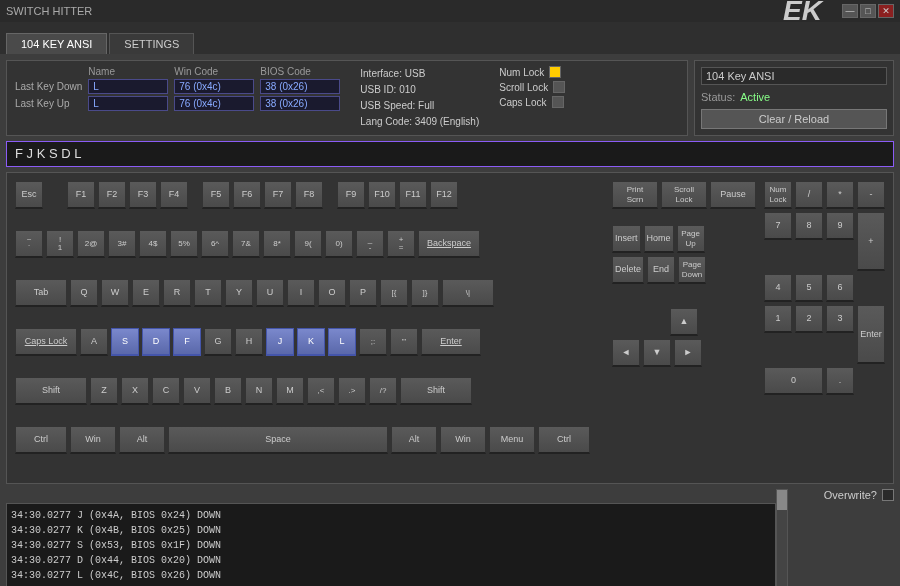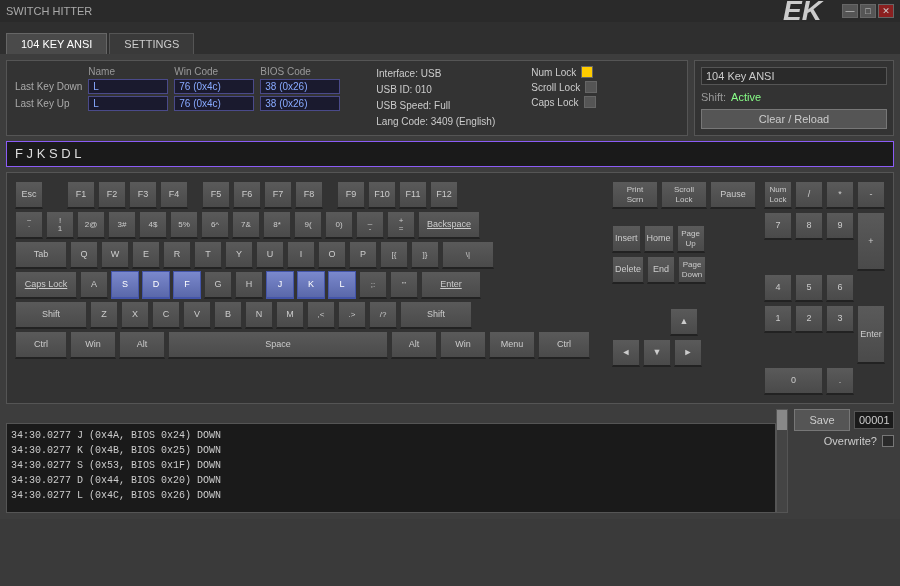--- a/index.html
+++ b/index.html
@@ -323,7 +323,7 @@
 
   <div class="top-section">
     <div class="info-panel">
-      <div style="display:flex; gap:26px;">
+      <div style="display:flex; gap:10px;">
         <div>
           <div style="display:grid; grid-template-columns: auto 80px 80px 80px; gap:2px 6px; align-items:center;">
             <span style="color:#999;font-size:10px;"></span>

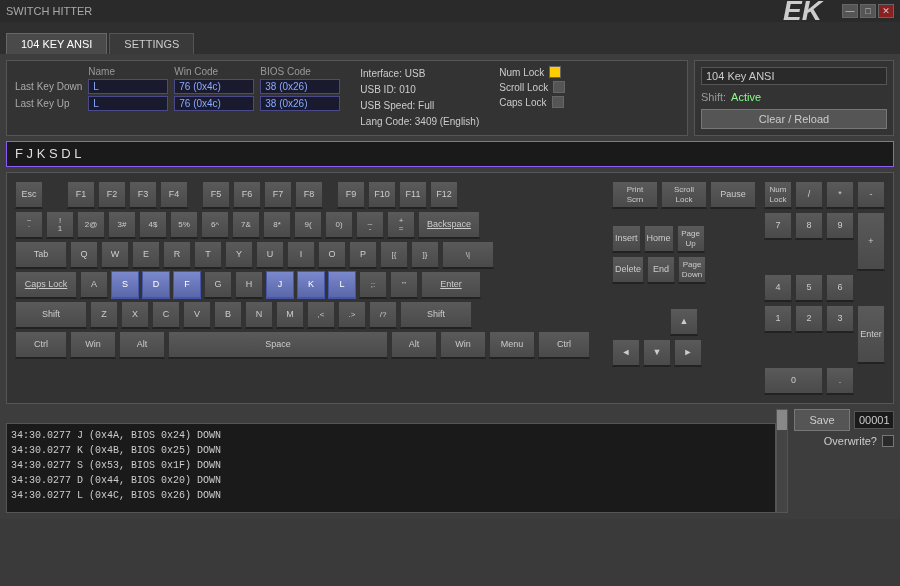--- a/index.html
+++ b/index.html
@@ -371,7 +371,7 @@
         </select>
       </div>
       <div class="status-row">
-        <span class="status-label">Shift:</span>
+        <span class="status-label">Status:</span>
         <span class="status-value">Active</span>
       </div>
       <button class="clear-btn">Clear / Reload</button>

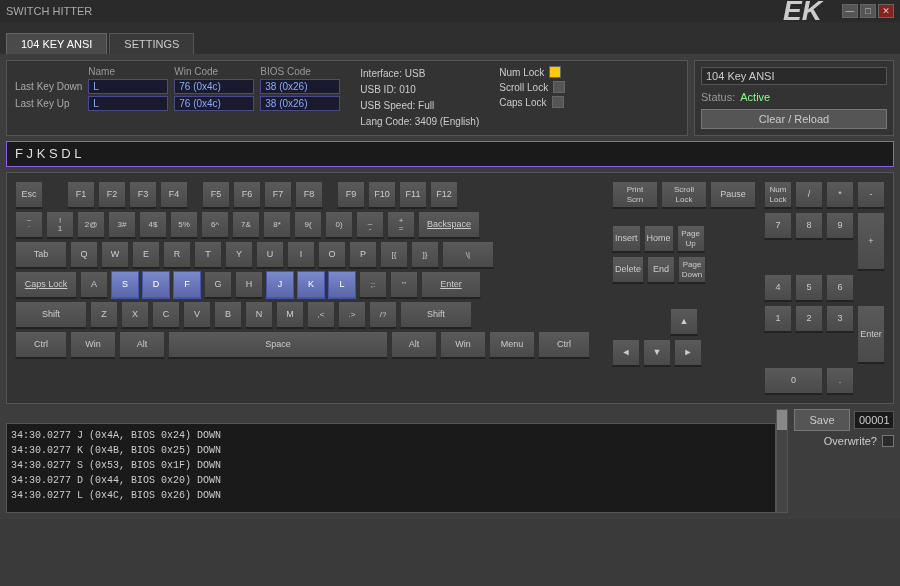--- a/index.html
+++ b/index.html
@@ -169,7 +169,7 @@
     .kb-row {
       display: flex;
       gap: 3px;
-      margin-bottom: 2px;
+      margin-bottom: 21px;
       align-items: flex-end;
     }
     .key {

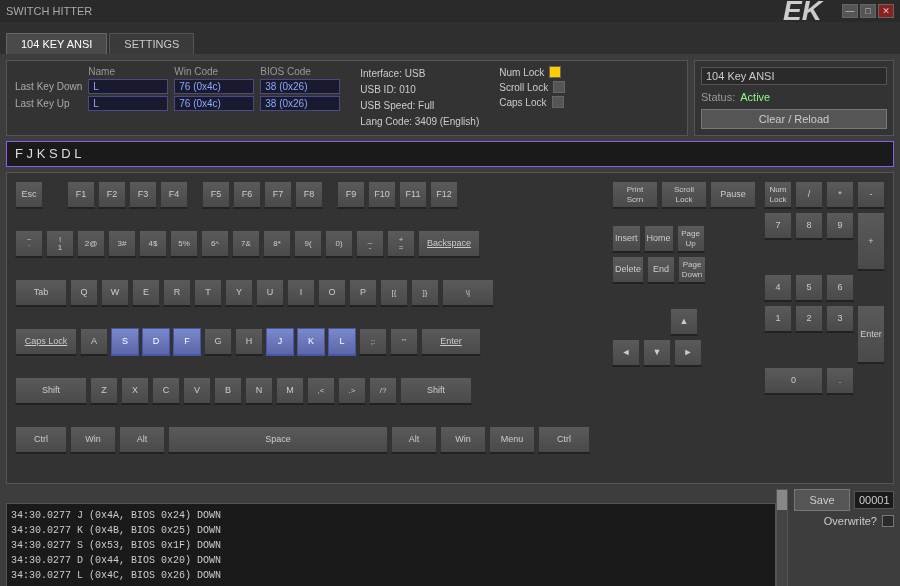--- a/index.html
+++ b/index.html
@@ -603,10 +603,6 @@
       </div>
     </div>
     <div class="log-controls">
-      <div class="save-row">
-        <button class="save-btn">Save</button>
-        <div class="save-count">00001</div>
-      </div>
       <div class="overwrite-row">
         <span>Overwrite?</span>
         <div class="checkbox"></div>

